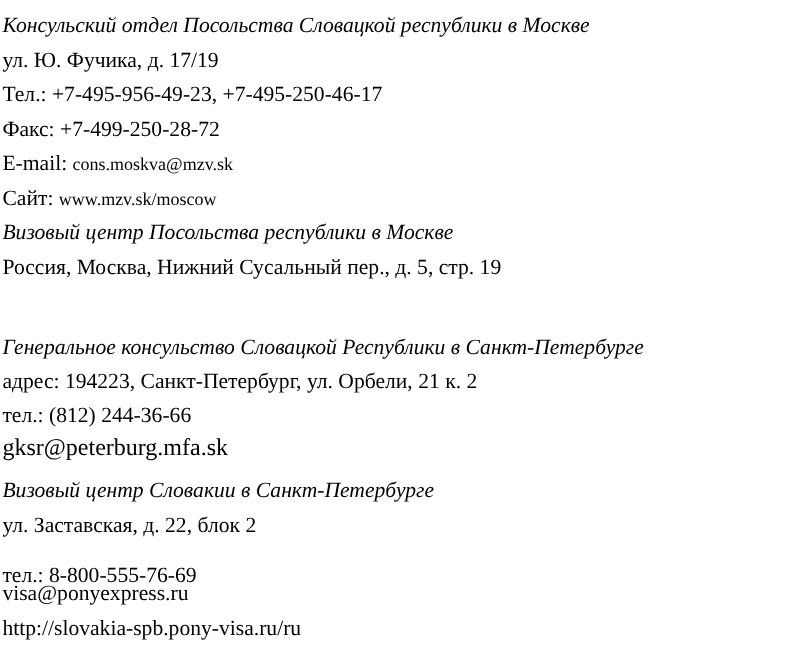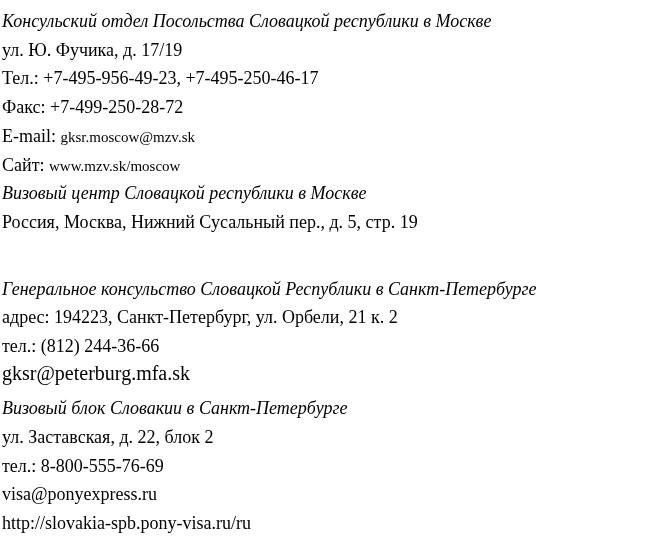--- a/index.html
+++ b/index.html
@@ -40,7 +40,7 @@
   <div class="ln" style="top:67px">Тел.: +7-495-956-49-23, +7-495-250-46-17</div>
   <div class="ln" style="top:96px">Факс: +7-499-250-28-72</div>
   <div class="ln" style="top:125px">
-    <span>E-mail: </span><span class="small">gksr.moscow@mzv.sk</span>
+    <span>E-mail: </span><span class="small">cons.moskva@mzv.sk</span>
   </div>
   <div class="ln" style="top:154px">
     <span>Сайт: </span><span class="small">www.mzv.sk/moscow</span>

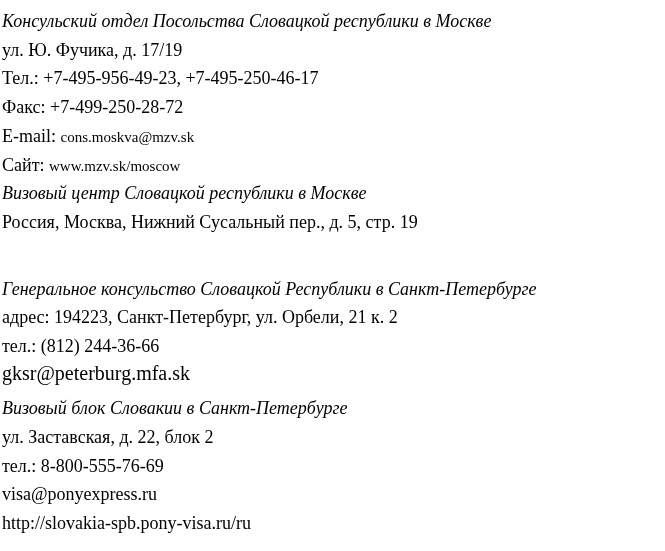--- a/index.html
+++ b/index.html
@@ -46,7 +46,7 @@
     <span>Сайт: </span><span class="small">www.mzv.sk/moscow</span>
   </div>
 
-  <div class="ln title" style="top:182px">Визовый центр Словацкой республики в Москве</div>
+  <div class="ln title" style="top:182px">Визовый центр Посольства республики в Москве</div>
   <div class="ln" style="top:211px">Россия, Москва, Нижний Сусальный пер., д. 5, стр. 19</div>
 
   <div class="ln title" style="top:278px">Генеральное консульство Словацкой Республики в Санкт-Петербурге</div>

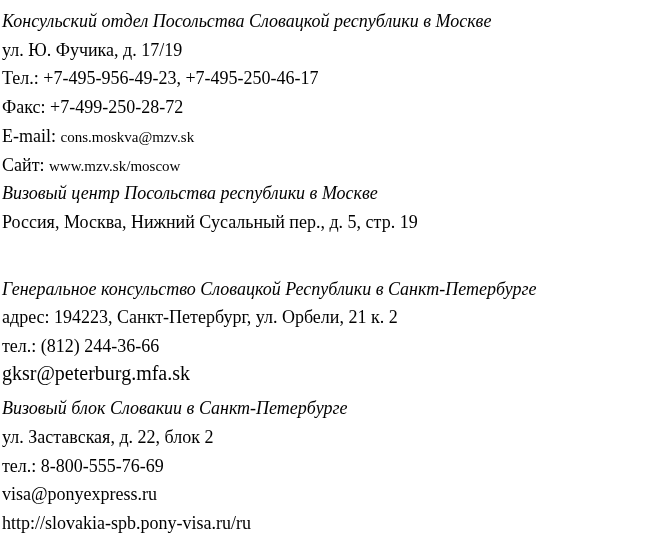--- a/index.html
+++ b/index.html
@@ -54,7 +54,7 @@
   <div class="ln" style="top:335px">тел.: (812) 244-36-66</div>
   <div class="ln smaller" style="top:362px">gksr@peterburg.mfa.sk</div>
 
-  <div class="ln title" style="top:397px">Визовый блок Словакии в Санкт-Петербурге</div>
+  <div class="ln title" style="top:397px">Визовый центр Словакии в Санкт-Петербурге</div>
   <div class="ln" style="top:426px">ул. Заставская, д. 22, блок 2</div>
   <div class="ln" style="top:455px">тел.: 8-800-555-76-69</div>
   <div class="ln" style="top:483px">visa@ponyexpress.ru</div>

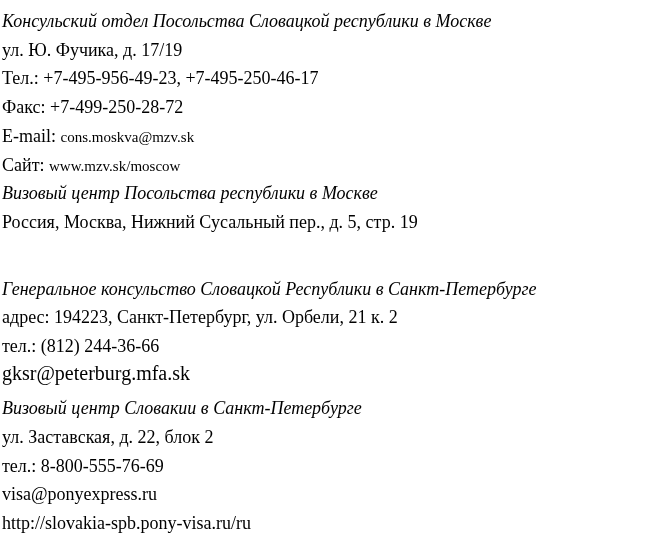--- a/index.html
+++ b/index.html
@@ -56,7 +56,7 @@
 
   <div class="ln title" style="top:397px">Визовый центр Словакии в Санкт-Петербурге</div>
   <div class="ln" style="top:426px">ул. Заставская, д. 22, блок 2</div>
-  <div class="ln" style="top:455px">тел.: 8-800-555-76-69</div>
+  <div class="ln" style="top:468px">тел.: 8-800-555-76-69</div>
   <div class="ln" style="top:483px">visa@ponyexpress.ru</div>
   <div class="ln" style="top:512px">http://slovakia-spb.pony-visa.ru/ru</div>
 

